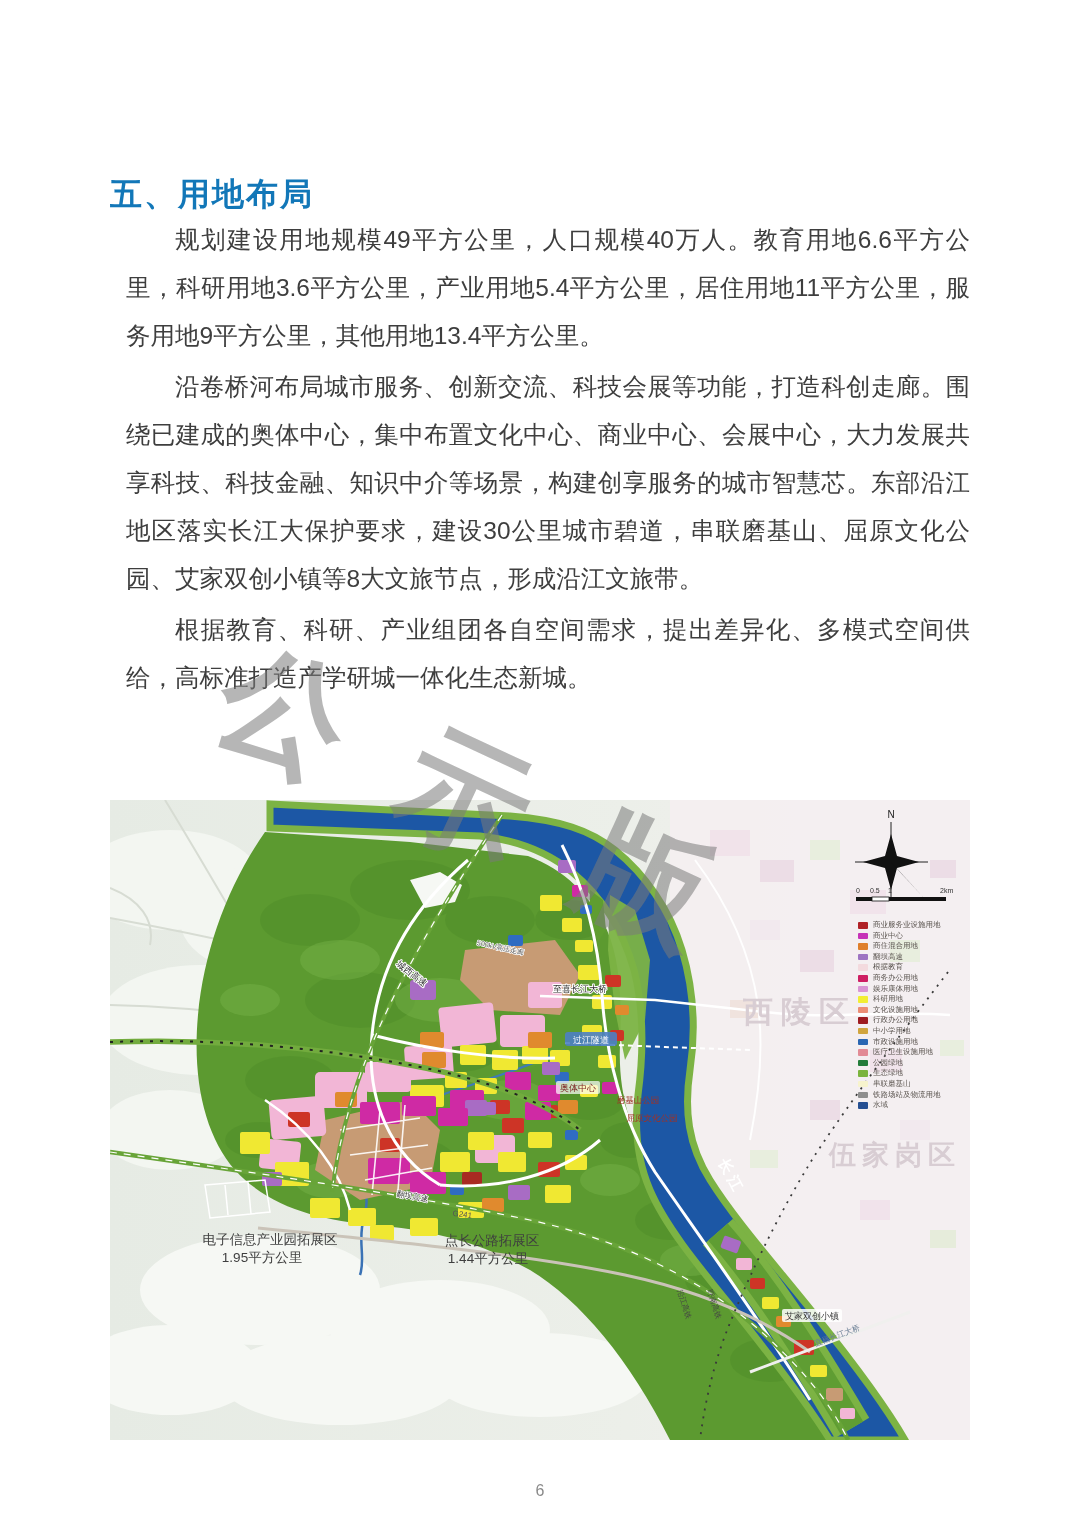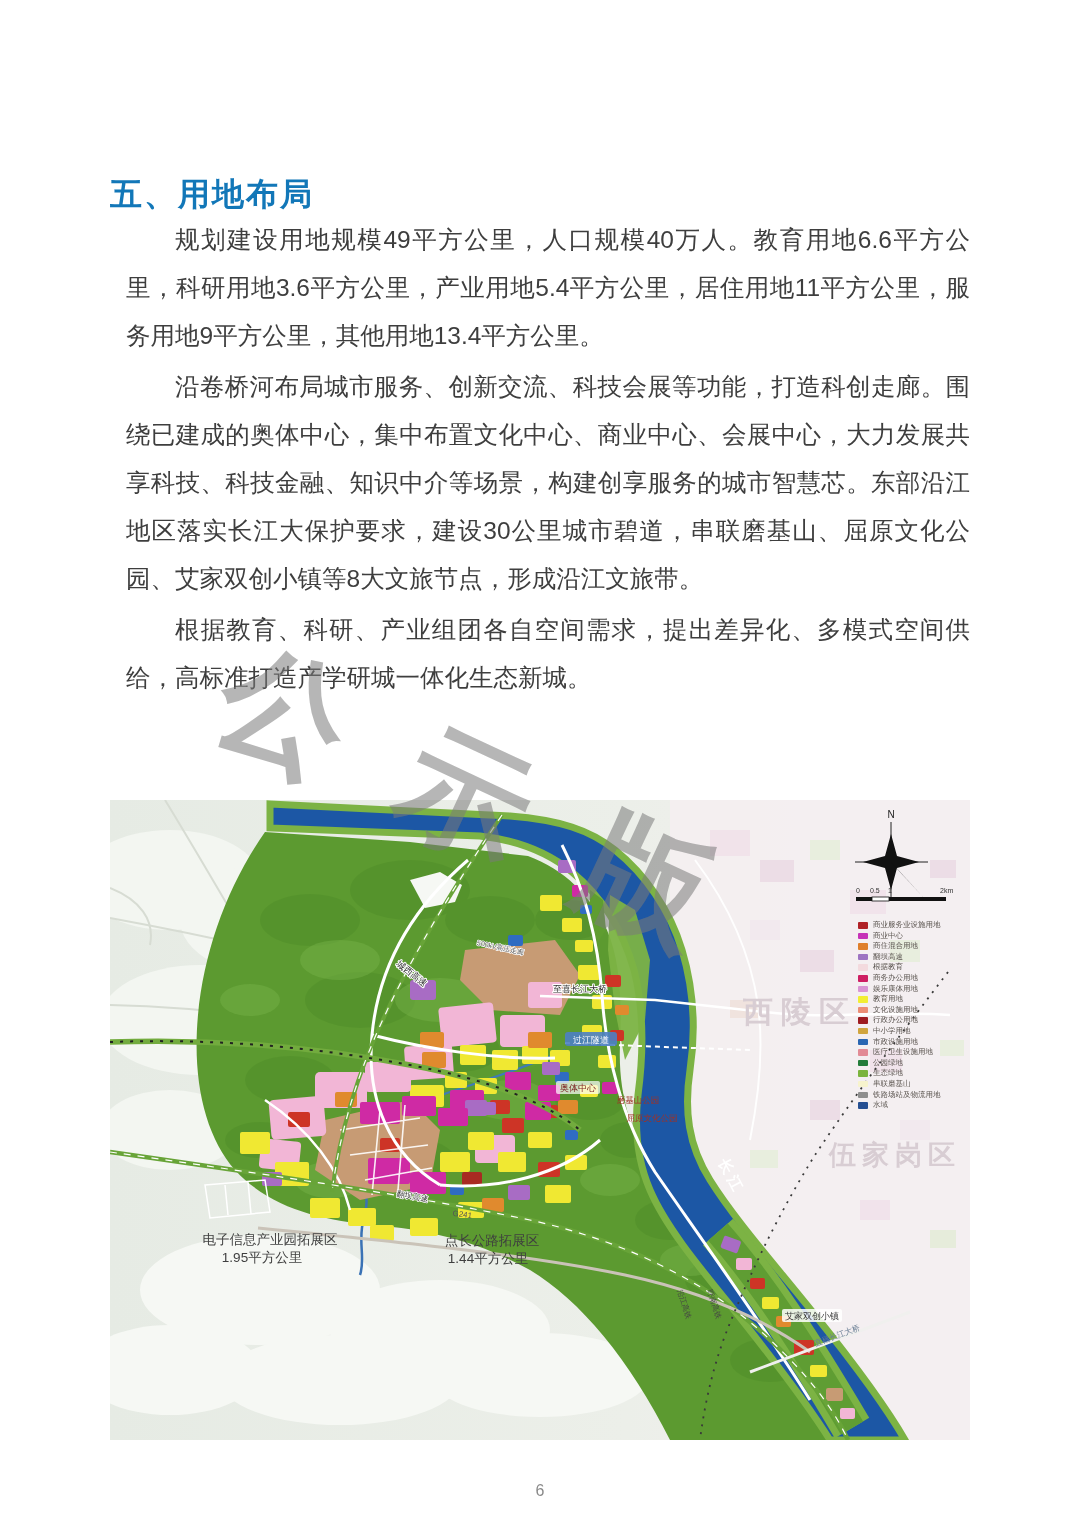--- a/index.html
+++ b/index.html
@@ -349,7 +349,7 @@
         </div>
         <div class="legend-row">
           <span class="legend-chip" style="background: rgb(242, 238, 51);"></span>
-          <span class="legend-label">教育用地</span>
+          <span class="legend-label">科研用地</span>
         </div>
         <div class="legend-row">
           <span class="legend-chip" style="background: rgb(236, 141, 117);"></span>

